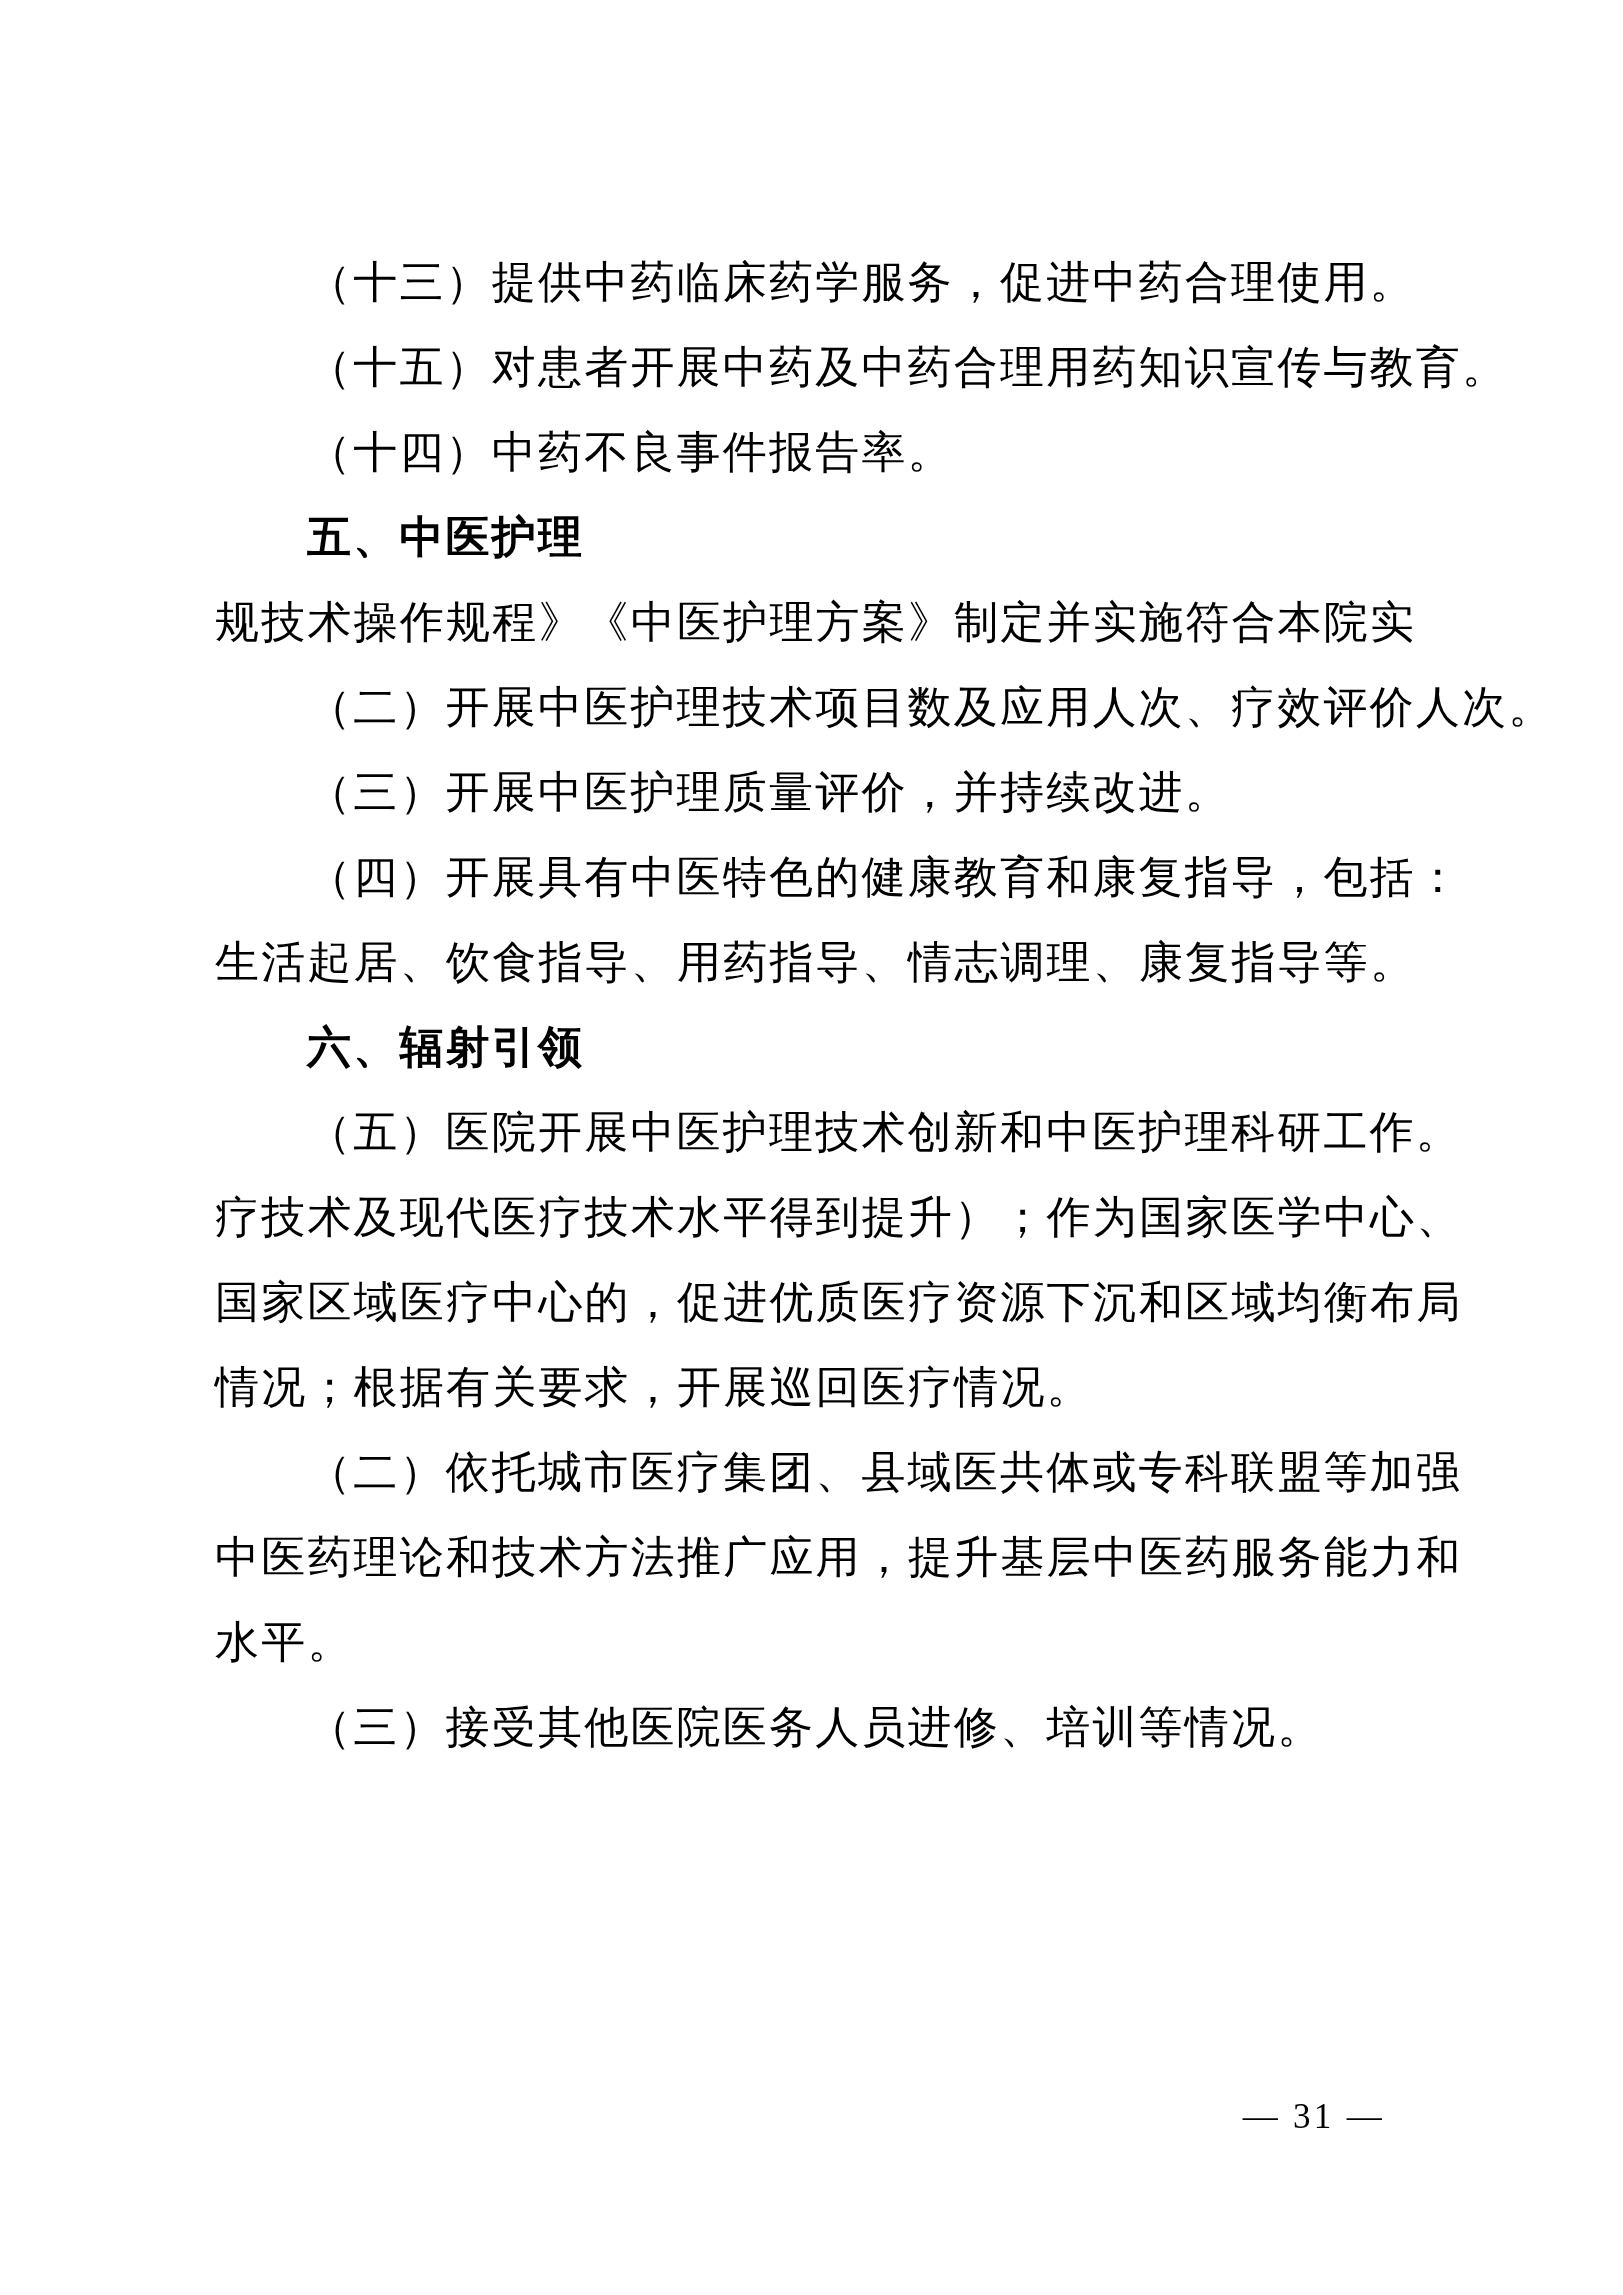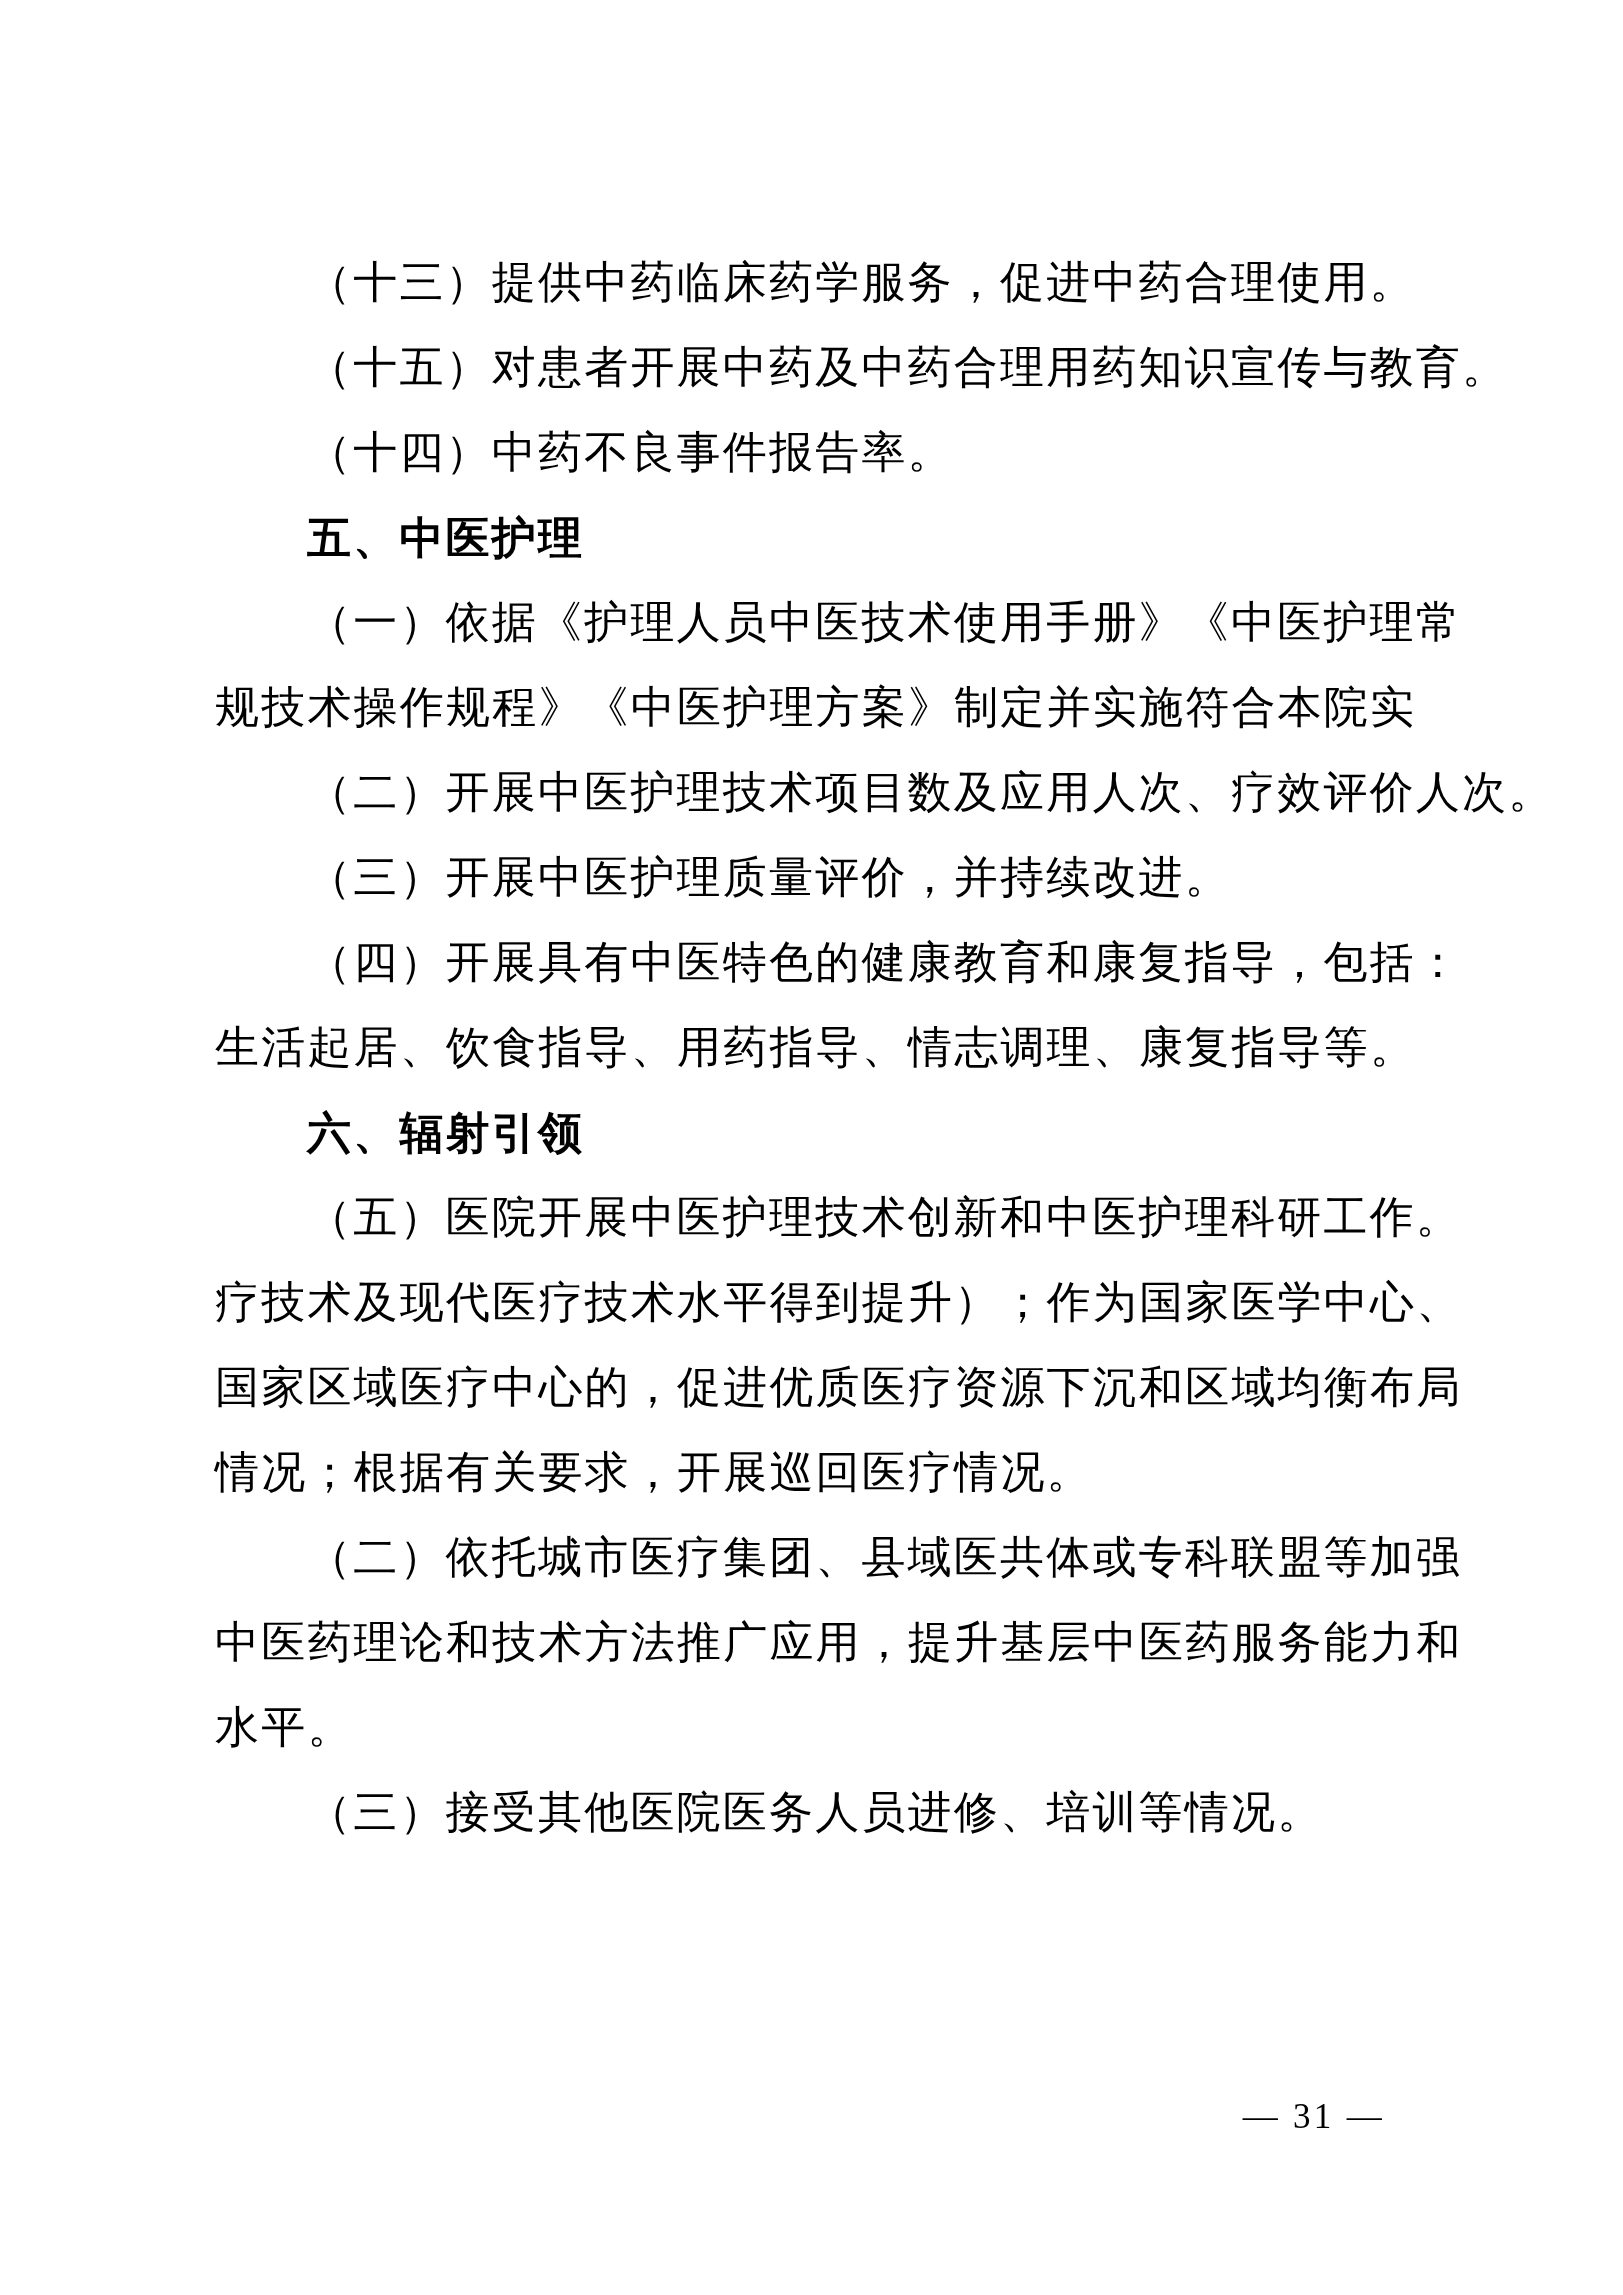--- a/index.html
+++ b/index.html
@@ -34,7 +34,7 @@
     text-indent: 92px;
   }
   .heading {
-    font-family: Liberation Sans, sans-serif;
+    font-family: Liberation Serif, serif;
     font-weight: 700;
   }
   .page-number {

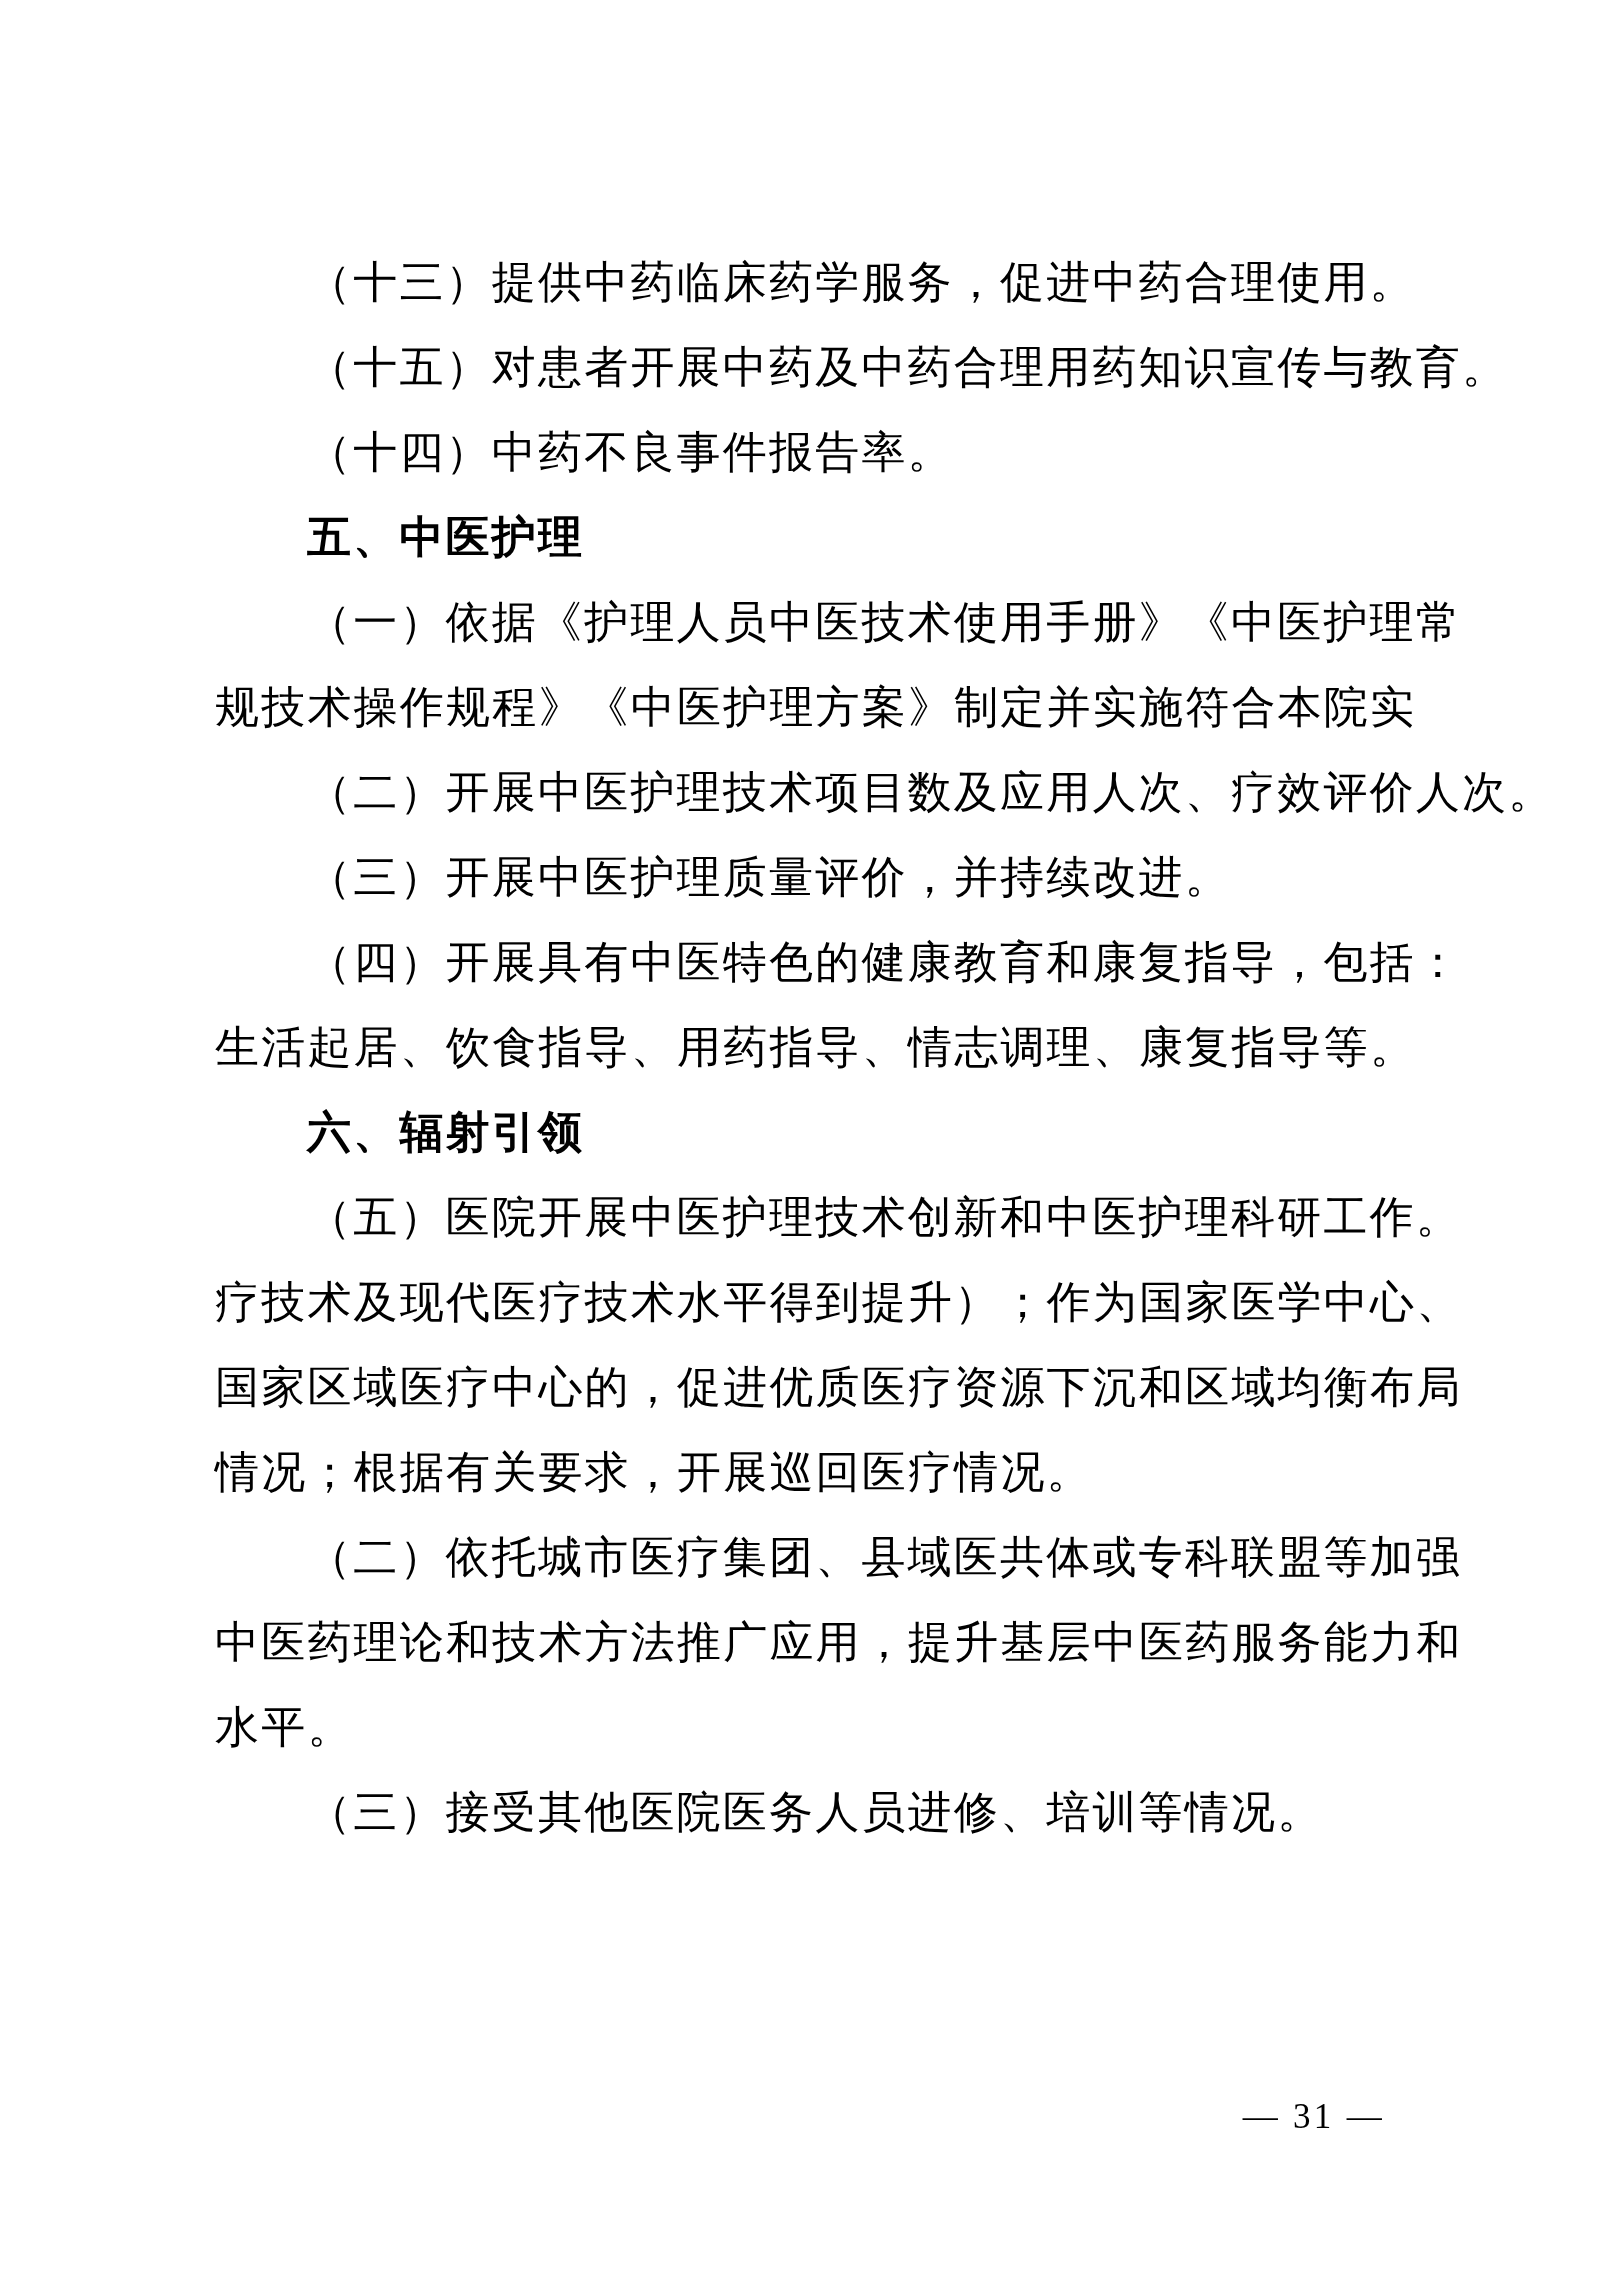--- a/index.html
+++ b/index.html
@@ -59,7 +59,6 @@
     <div class="line indent">（十五）对患者开展中药及中药合理用药知识宣传与教育。</div>
     <div class="line indent">（十四）中药不良事件报告率。</div>
     <div class="line indent heading">五、中医护理</div>
-    <div class="line indent">（一）依据《护理人员中医技术使用手册》《中医护理常</div>
     <div class="line">规技术操作规程》《中医护理方案》制定并实施符合本院实</div>
     <div class="line indent">（二）开展中医护理技术项目数及应用人次、疗效评价人次。</div>
     <div class="line indent">（三）开展中医护理质量评价，并持续改进。</div>

